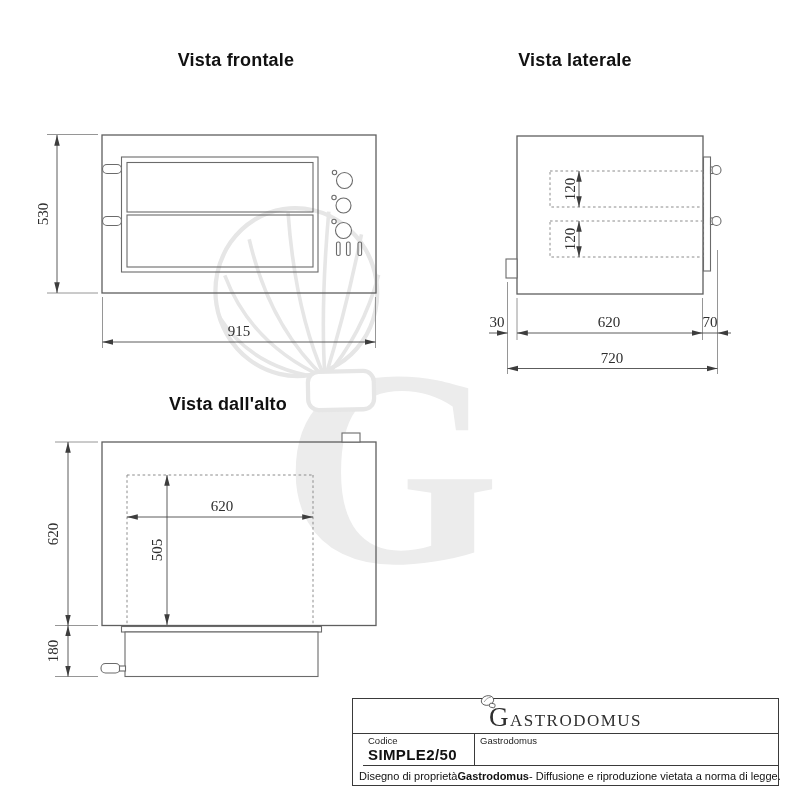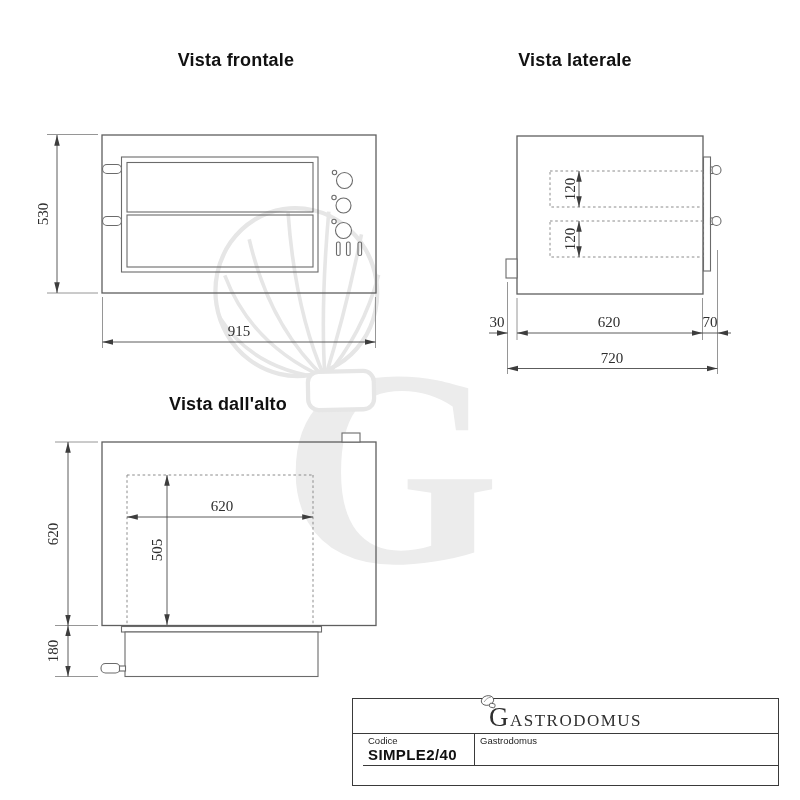--- a/index.html
+++ b/index.html
@@ -192,7 +192,7 @@
     <div class="tb-mid">
       <div class="tb-cell code">
         <div class="tb-label">Codice</div>
-        <div class="tb-value bold">SIMPLE2/40</div>
+        <div class="tb-value bold">SIMPLE2/50</div>
       </div>
       <div class="tb-cell desc">
         <div class="tb-label">Gastrodomus</div>

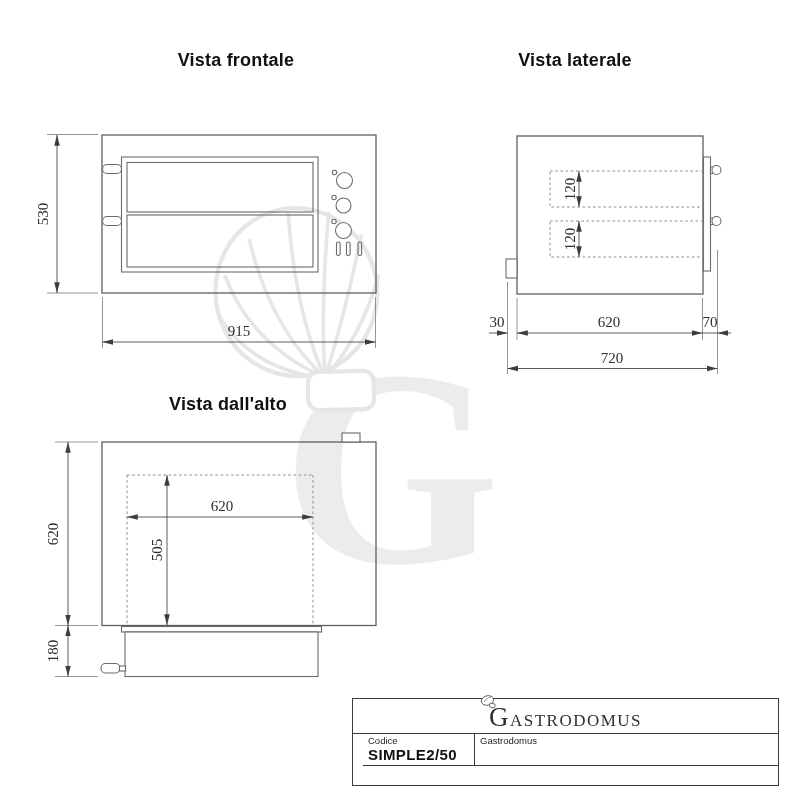--- a/index.html
+++ b/index.html
@@ -198,6 +198,11 @@
         <div class="tb-label">Gastrodomus</div>
       </div>
     </div>
+    <div class="tb-foot">
+      <span>Disegno di proprietà </span>
+        <b>Gastrodomus</b>
+        <span> - Diffusione e riproduzione vietata a norma di legge.</span>
+    </div>
   </div>
 
 </div>

